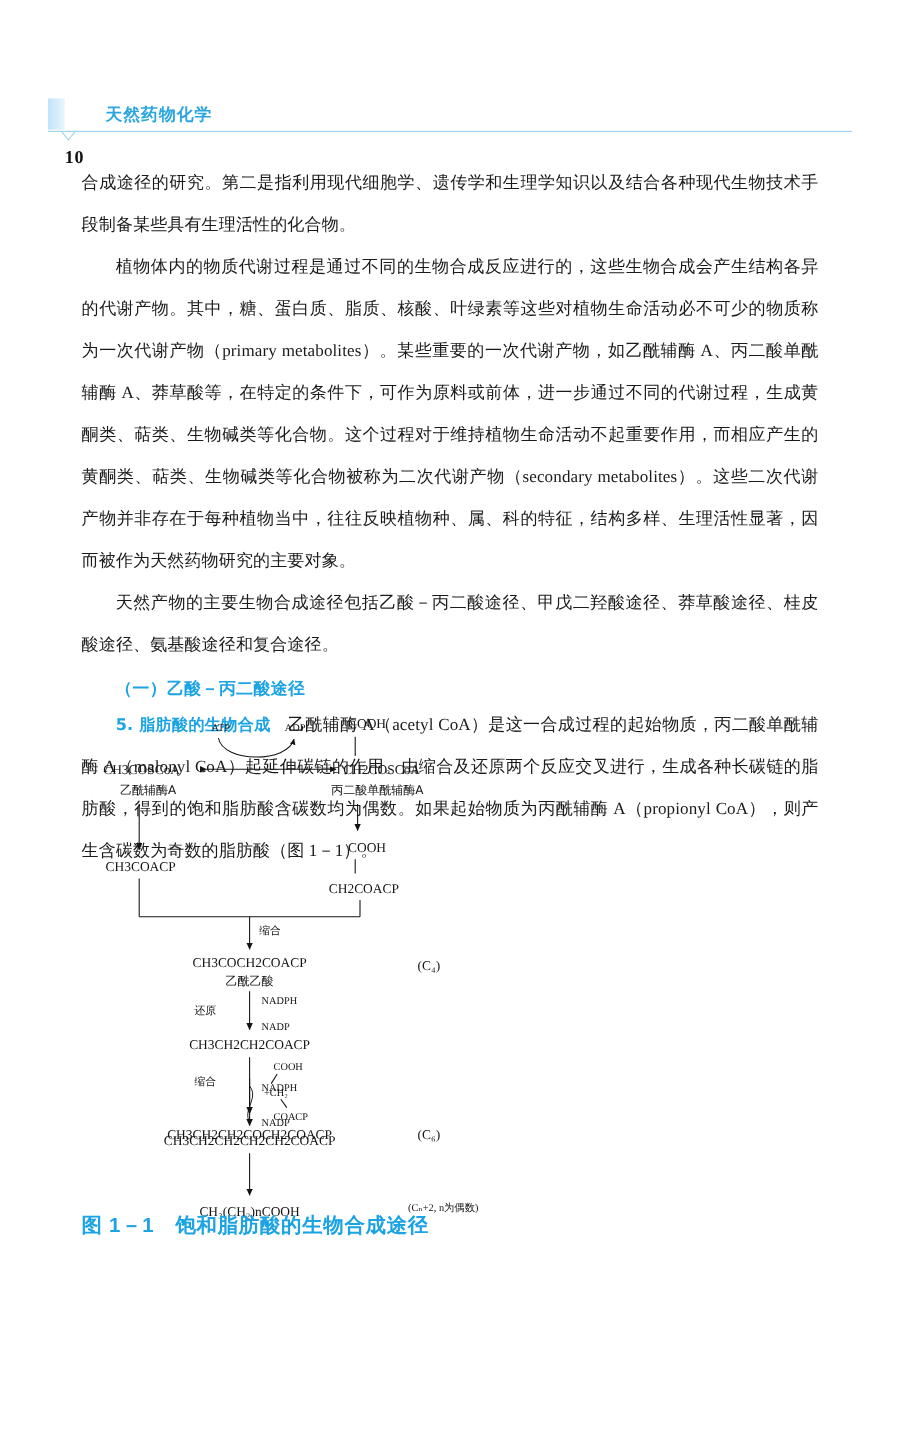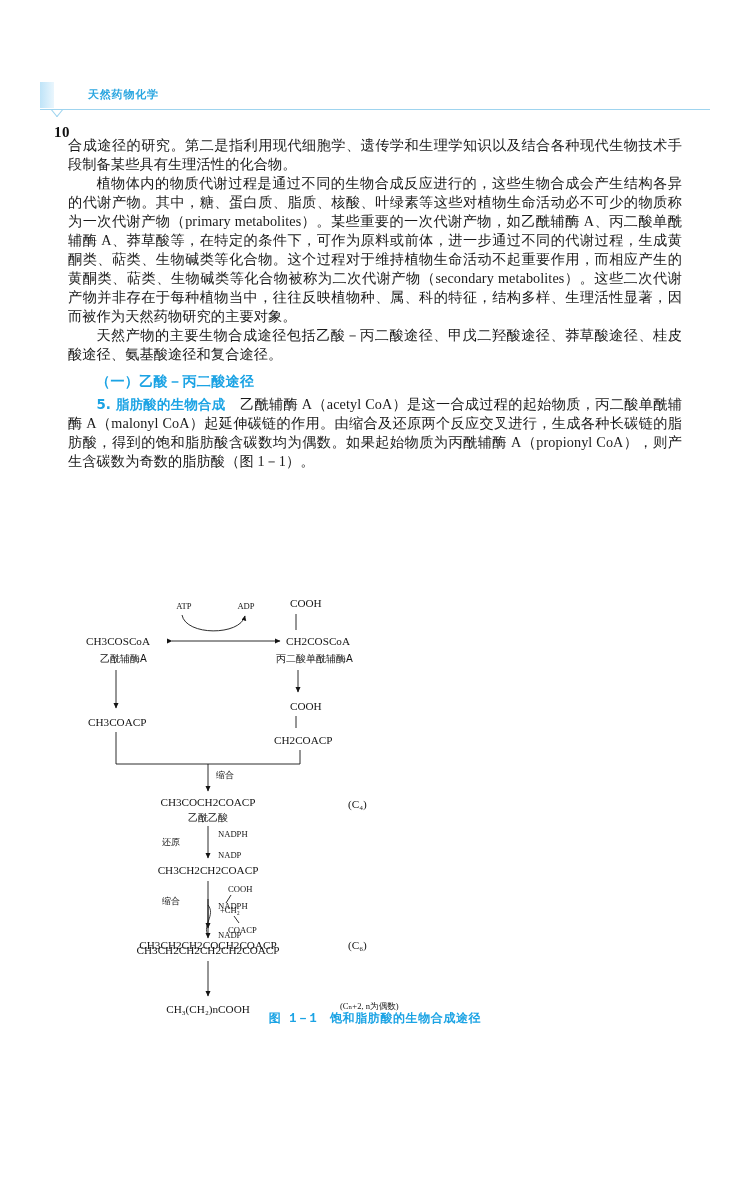--- a/index.html
+++ b/index.html
@@ -48,7 +48,7 @@
     left: 48px;
     top: 5px;
     font-family: Liberation Serif, serif;
-    font-size: 11px;
+    font-size: 14px;
     font-weight: bold;
     color: #2ba6e0;
     letter-spacing: .8px;

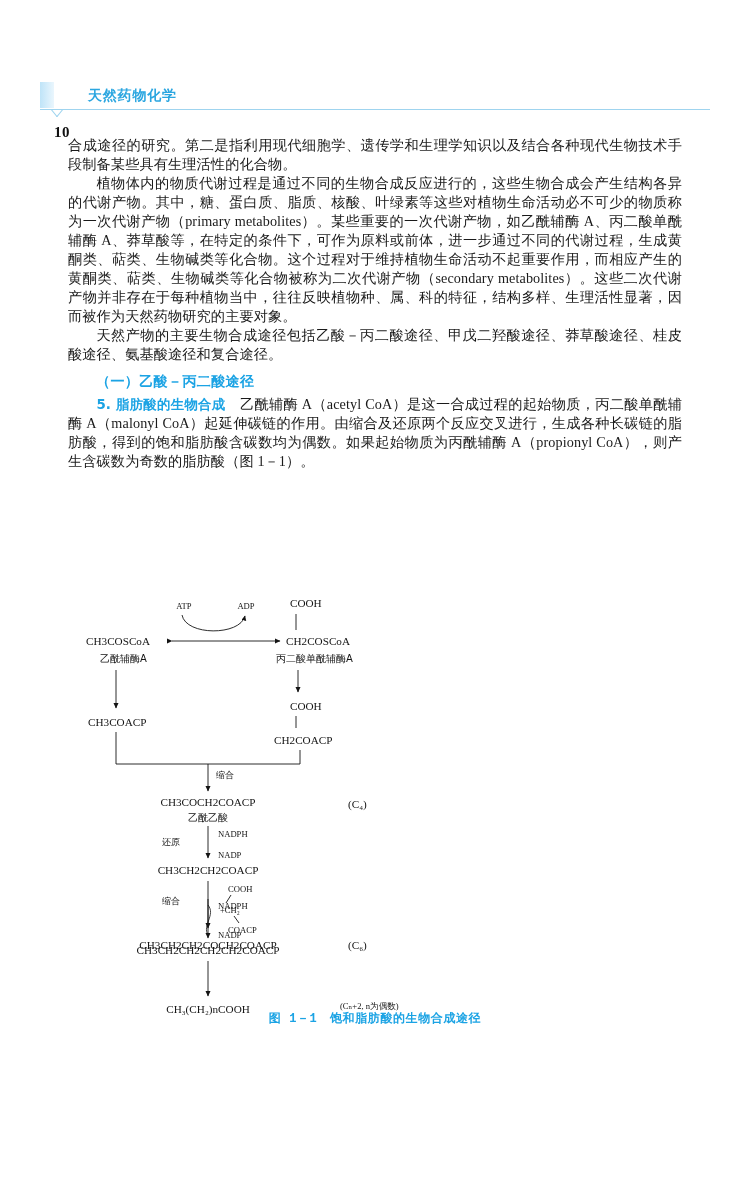--- a/index.html
+++ b/index.html
@@ -92,7 +92,7 @@
   p.para {
     margin: 0;
     font-size: 14.2px;
-    line-height: 19px;
+    line-height: 35px;
     text-align: justify;
     text-justify: inter-ideograph;
     letter-spacing: .1px;

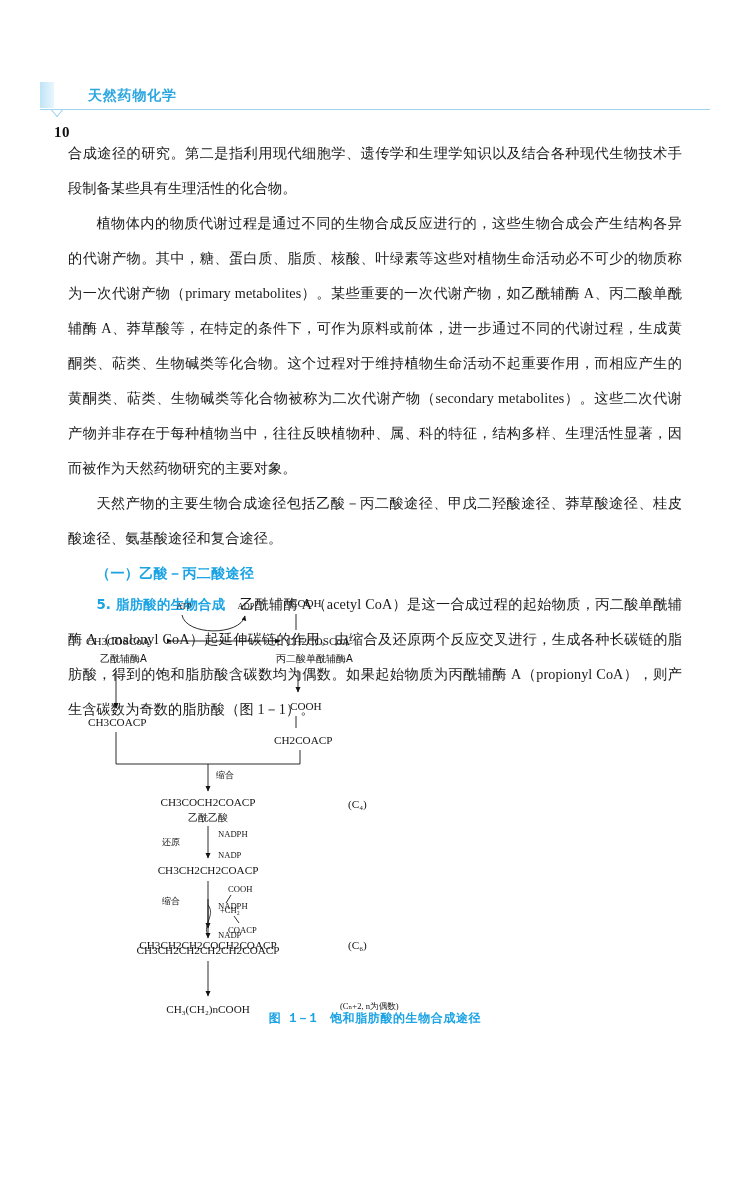--- a/index.html
+++ b/index.html
@@ -135,9 +135,8 @@
     left: 0;
     top: 418px;
     width: 614px;
-    text-align: center;
-    font-family: Liberation Mono, monospace;
-    font-size: 12px;
+    font-family: Liberation Sans, sans-serif;
+    font-size: 17px;
     font-weight: bold;
     color: #1ba3e4;
     letter-spacing: .6px;

